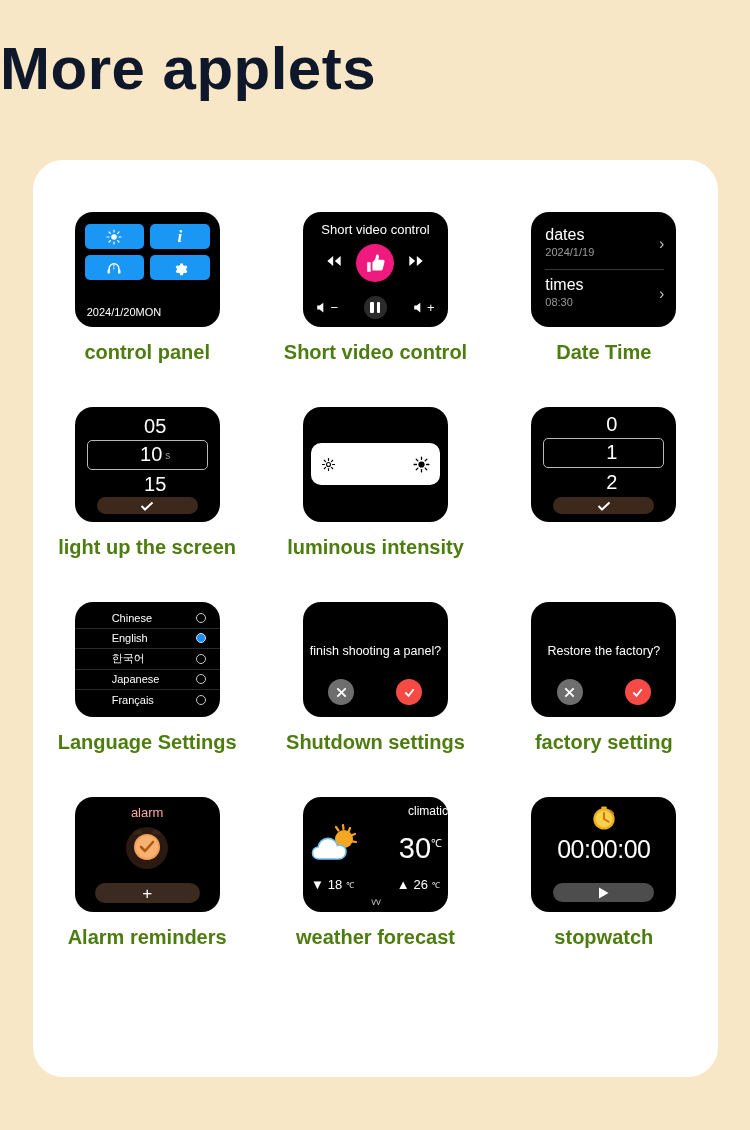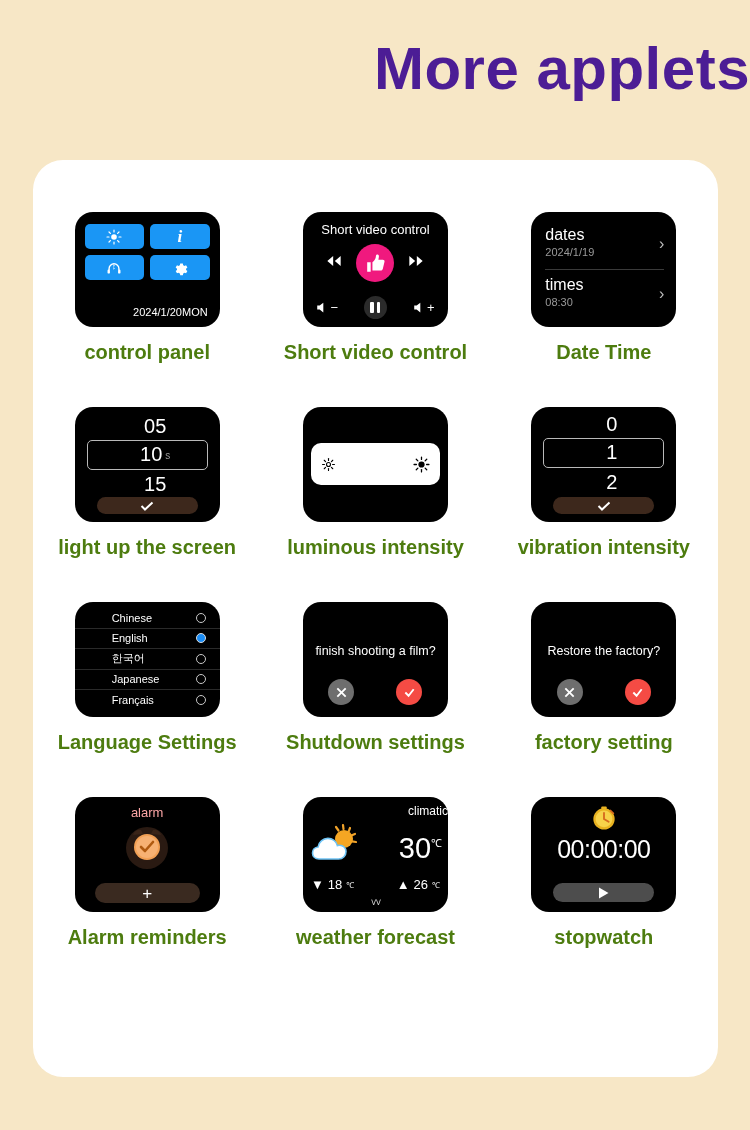--- a/index.html
+++ b/index.html
@@ -13,10 +13,9 @@
 
   .page-title {
     position: absolute; top: 34px; left: 0; width: 750px;
-    text-align: right;
-    font-size: 60px; font-weight: bold; color: #4c1d95;
+    text-align: left;
+    font-size: 60px; font-weight: bold; color: #0f172a;
     letter-spacing: 0.5px;
-    padding-left: 24px;
   }
 
   .card {

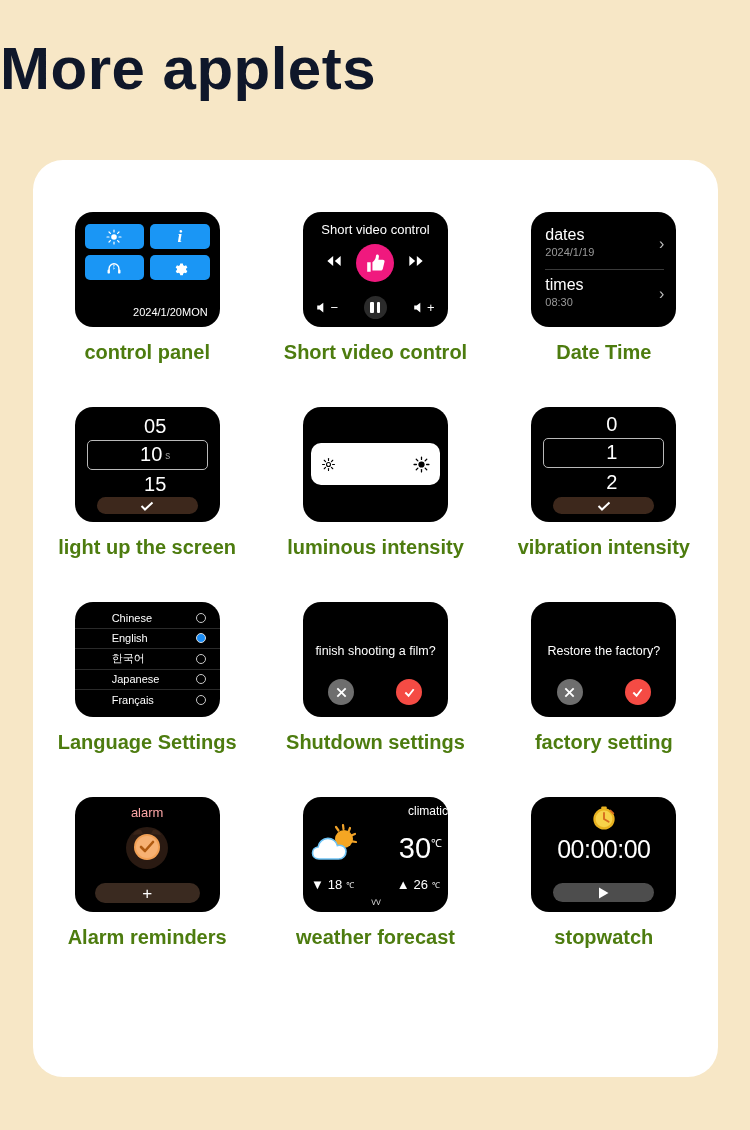--- a/index.html
+++ b/index.html
@@ -59,8 +59,8 @@
   .cp-ital { font-style: italic; font-weight: bold; font-size: 17px; color: #fff; font-family: "Liberation Serif", serif; }
   .cp-foot {
     position: absolute; left: 12px; right: 12px; bottom: 9px;
-    display: flex; justify-content: flex-end;
-    font-size: 11px; color: #fff; margin-left: 11px;
+    display: flex; justify-content: flex-start;
+    font-size: 11px; color: #fff;
   }
 
   

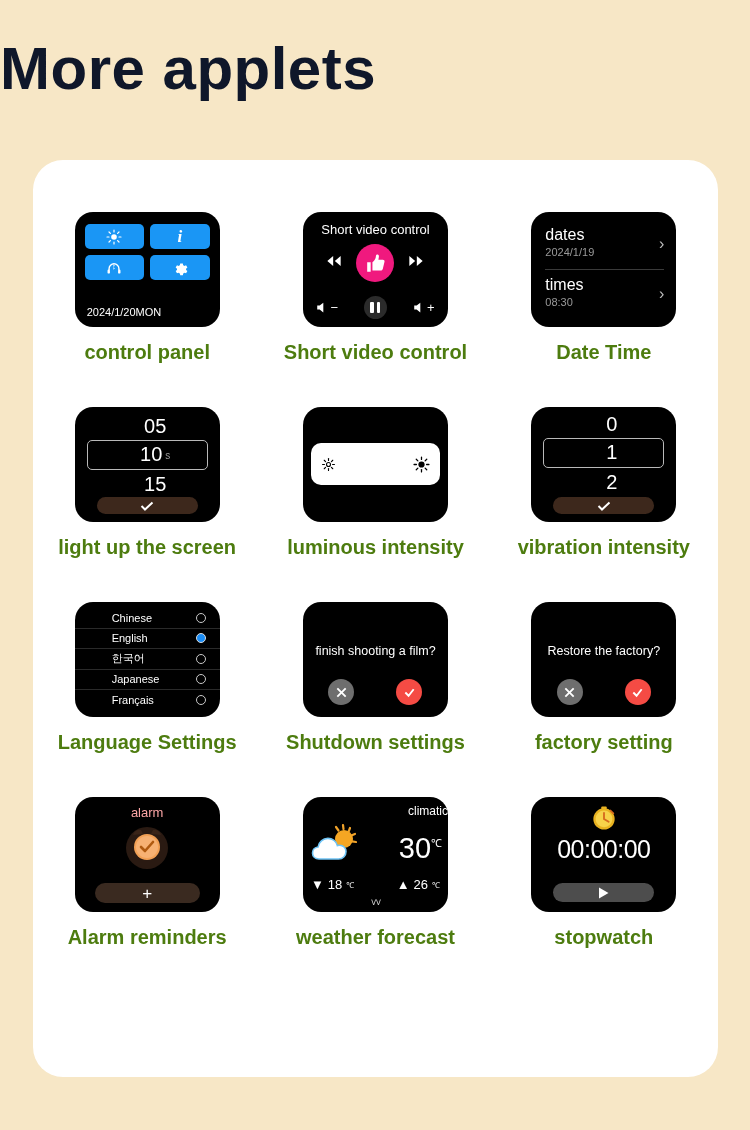--- a/index.html
+++ b/index.html
@@ -334,7 +334,6 @@
             </div>
           </div>
         </div>
-        <div class="caption">vibration intensity</div>
       </div>
 
       <div class="cell">

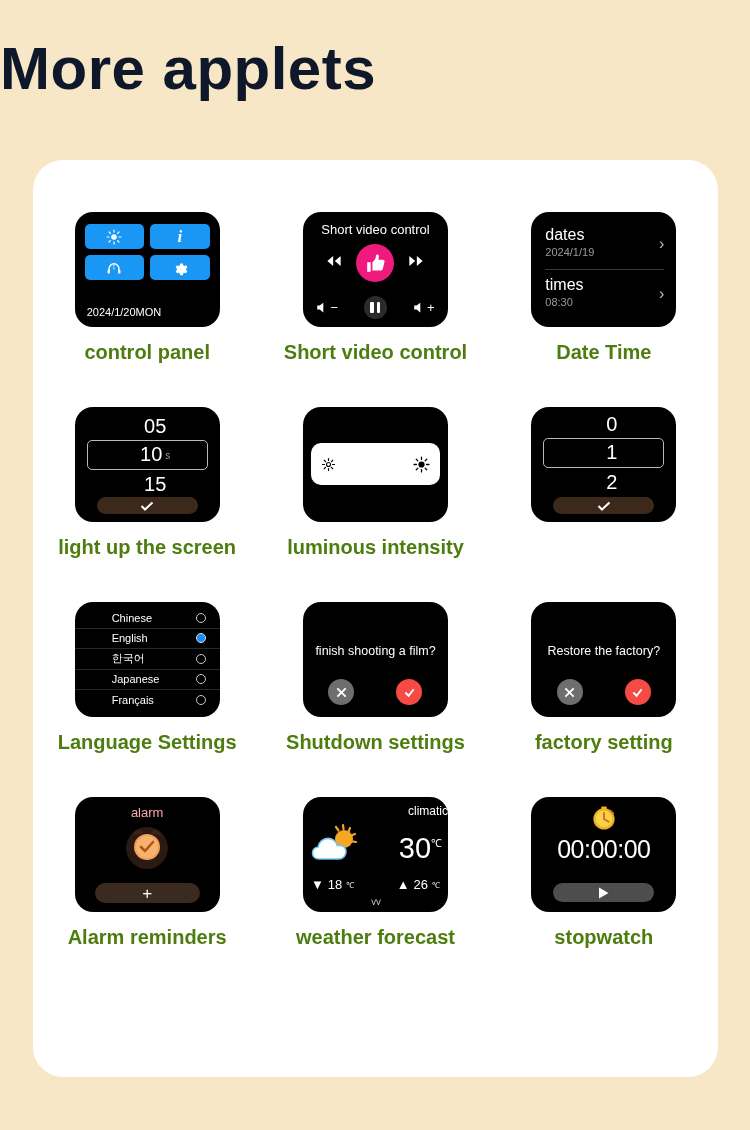--- a/index.html
+++ b/index.html
@@ -366,7 +366,7 @@
 
       <div class="cell">
         <div class="tile">
-          <div class="cf-q">finish shooting a film?</div>
+          <div class="cf-q">finish shooting a panel?</div>
           <div class="cf-btns">
             <span class="cf-b no">
               <svg viewBox="0 0 14 14">

